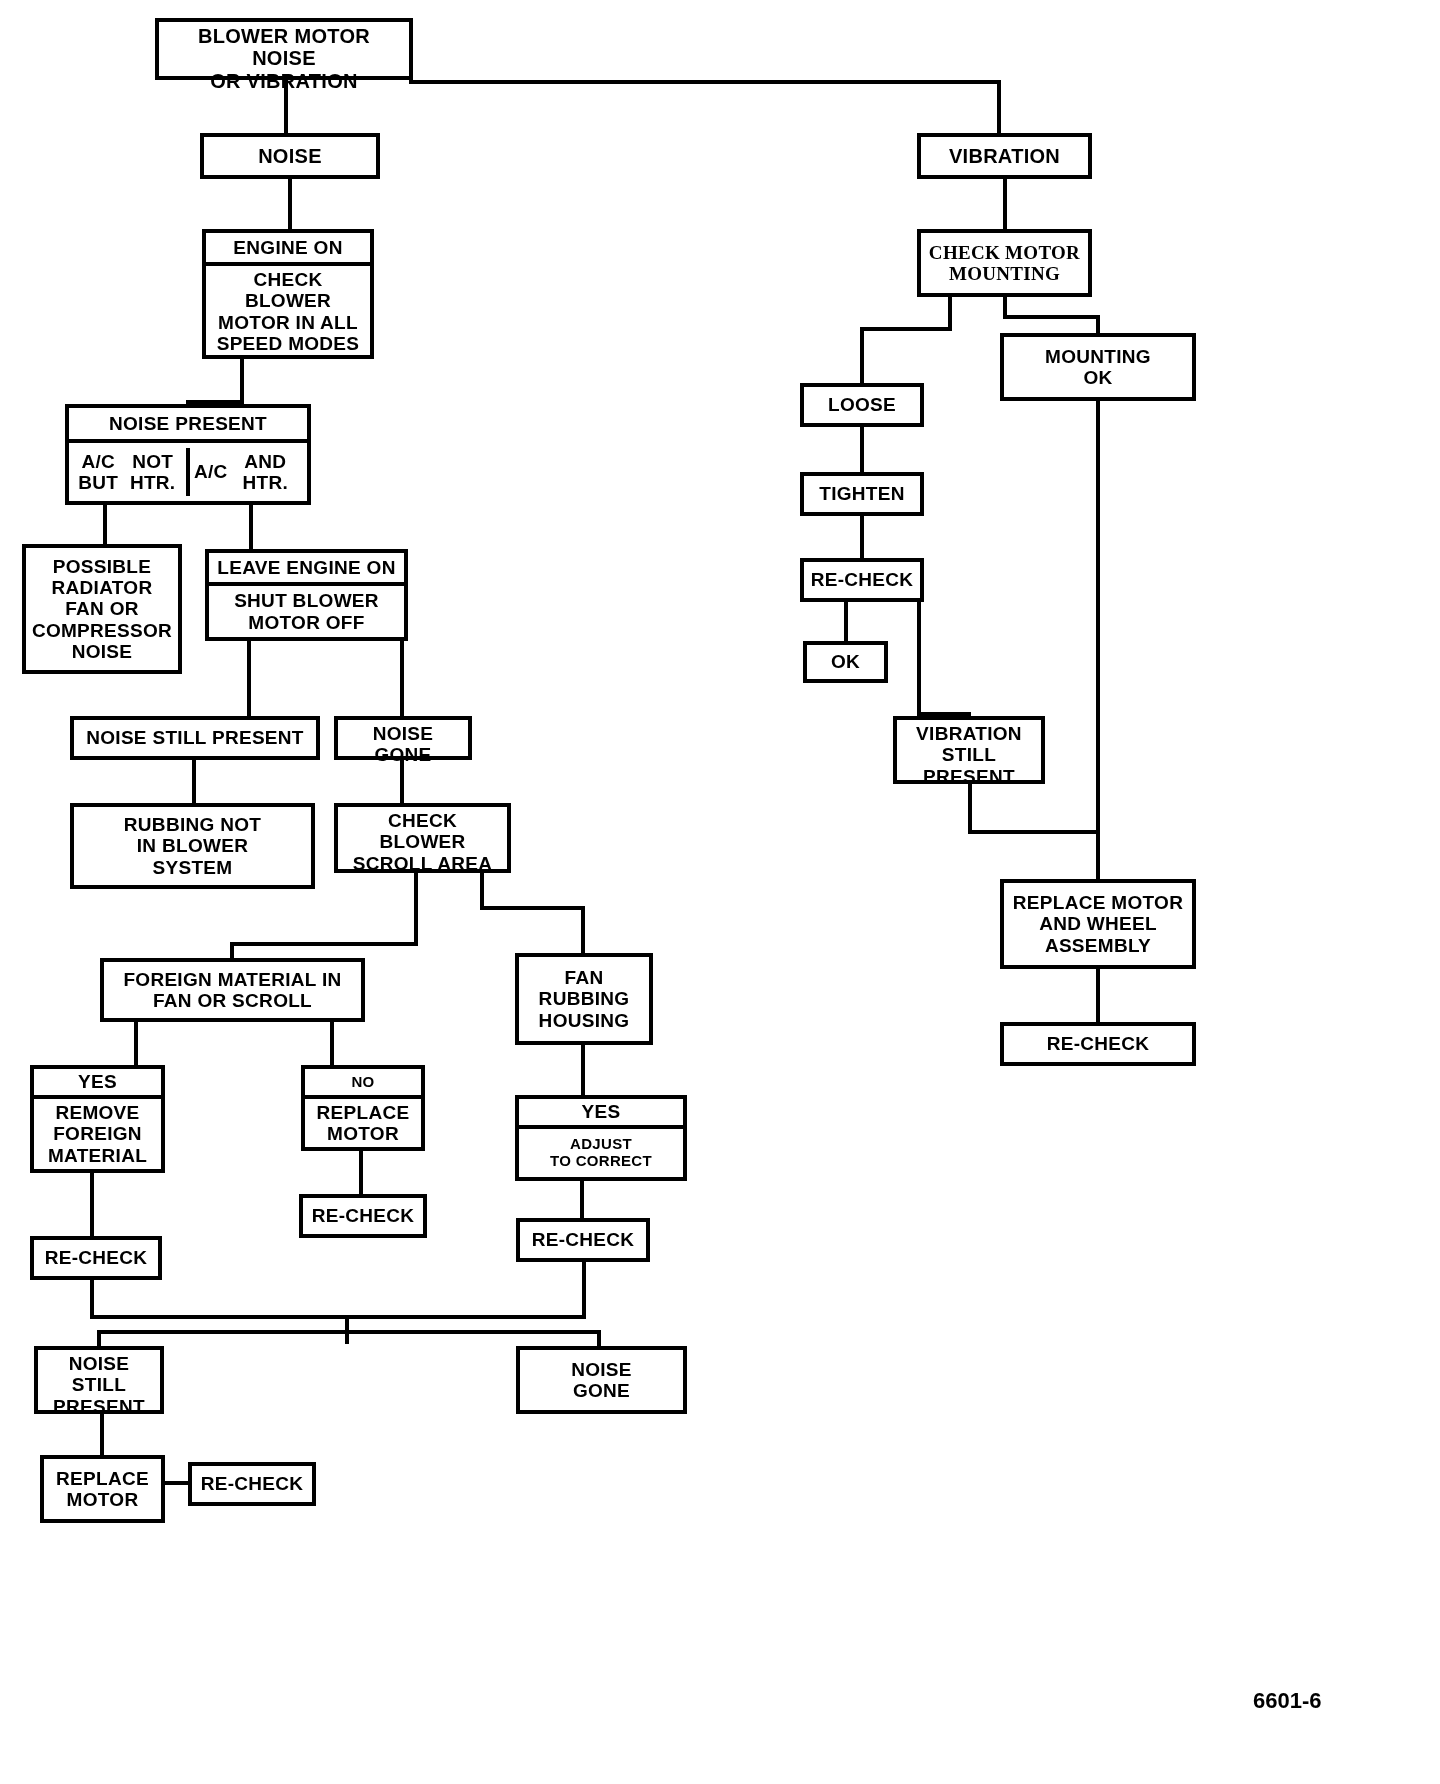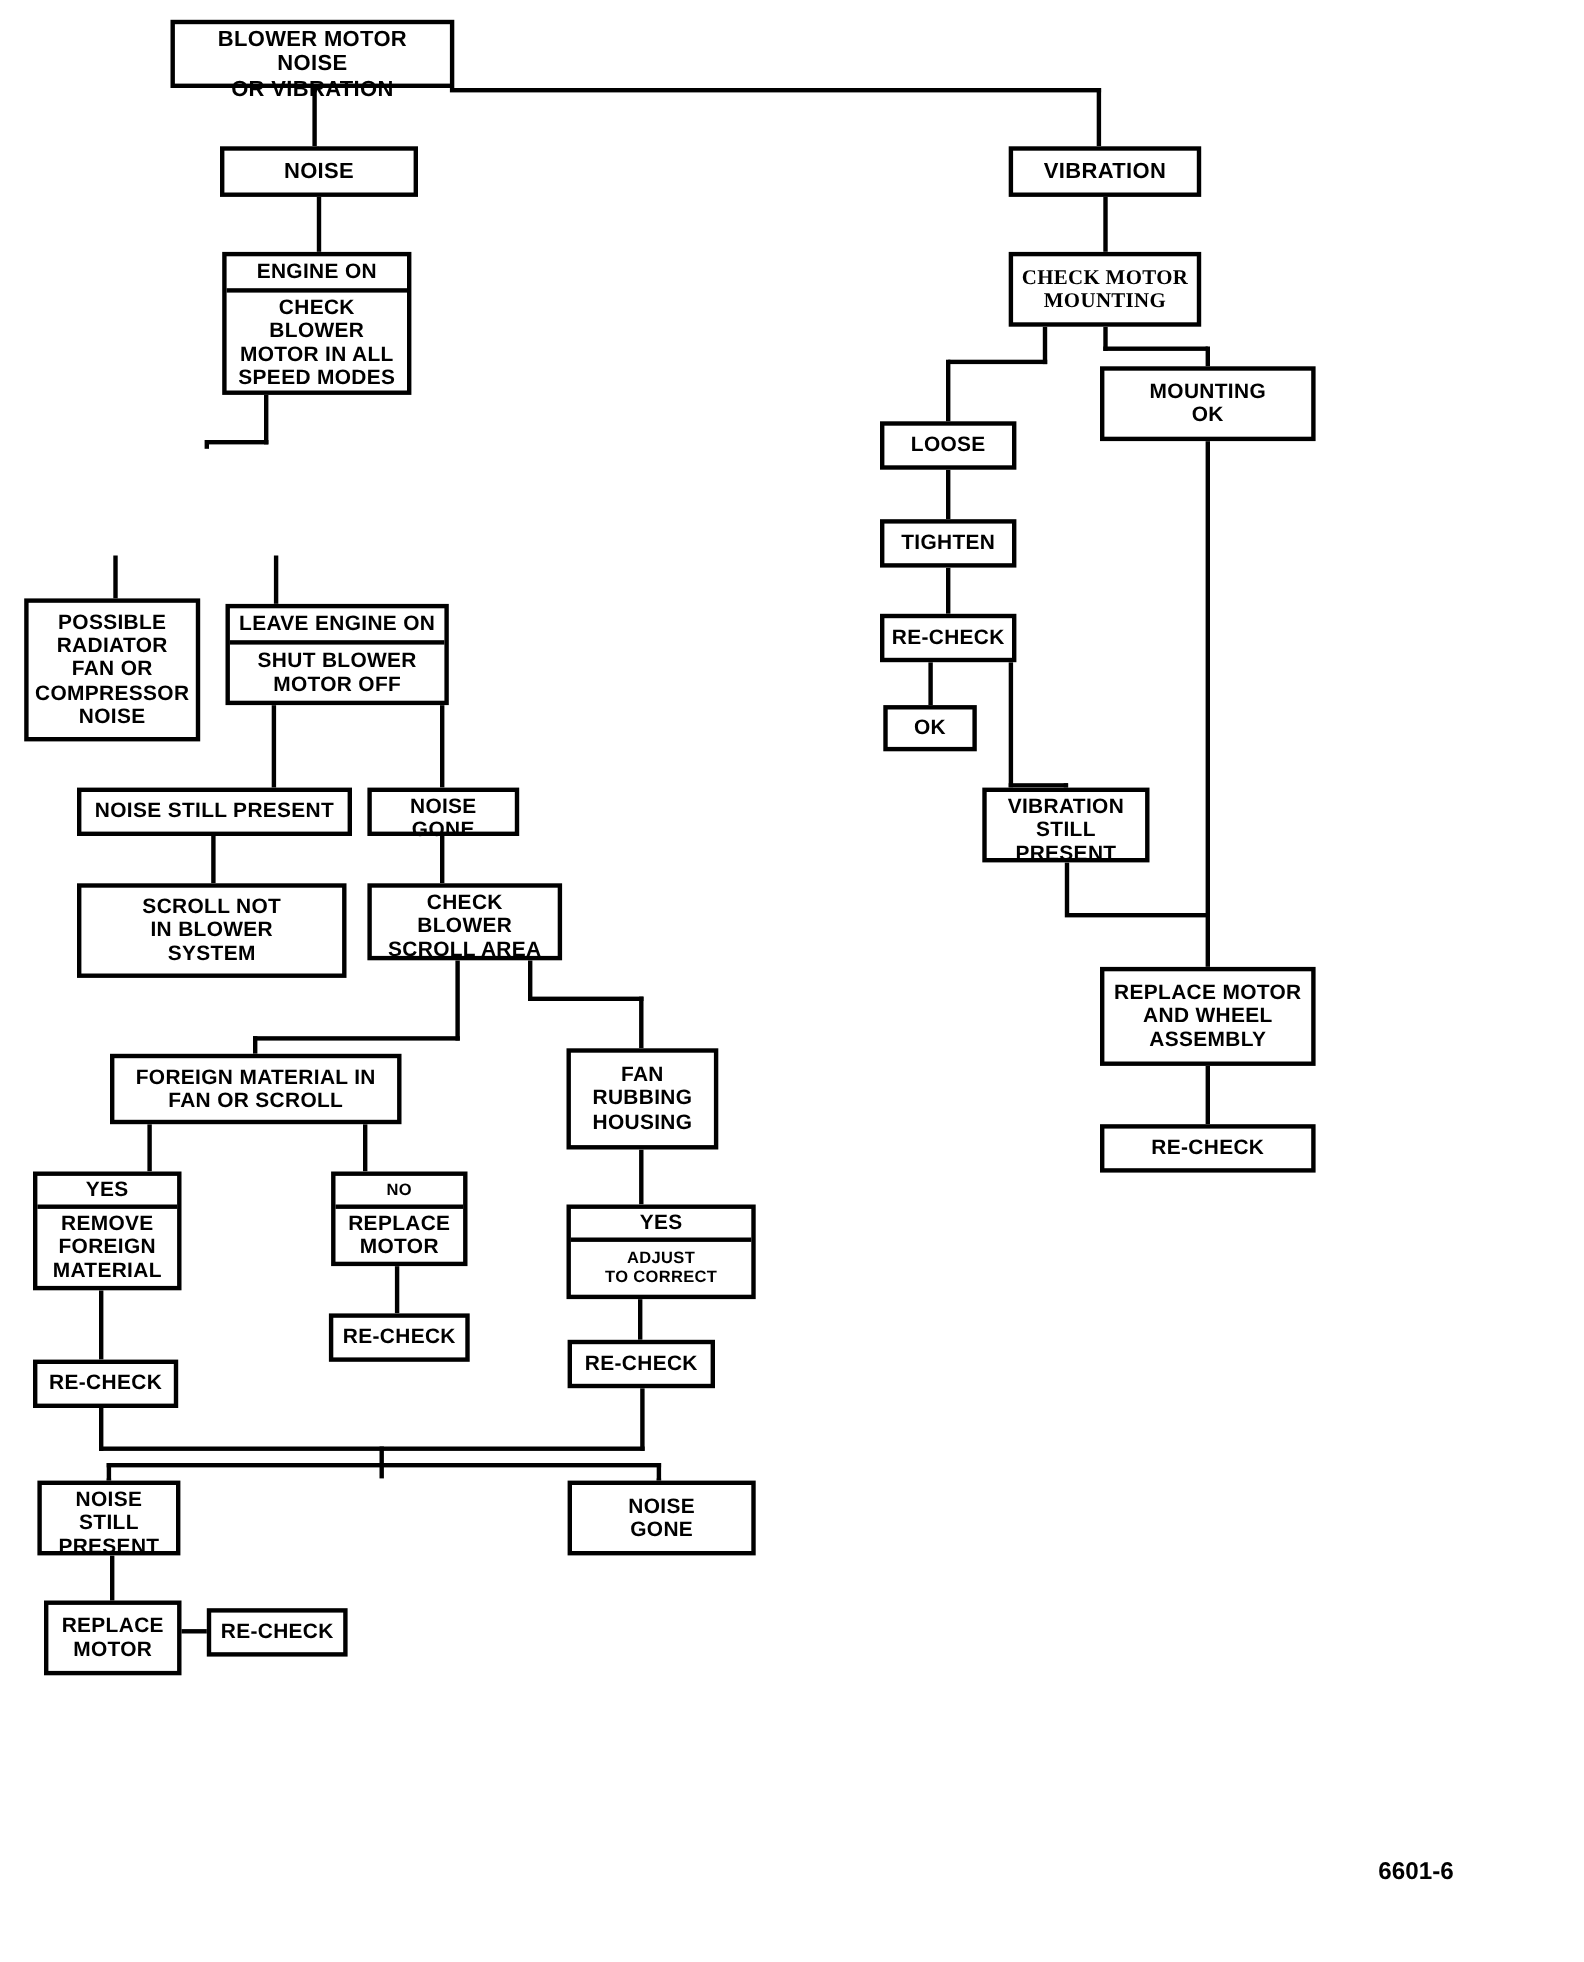--- a/index.html
+++ b/index.html
@@ -107,6 +107,19 @@
         </div>
       </div>
     </div>
+    <div class="node" style="left: 65px; top: 404px; width: 246px; height: 101px;">
+      <div class="seg hdr" style="font-size: 19px; height: 35px; flex: 0 0 35px;">NOISE PRESENT</div>
+      <div class="seg split" style="padding: 0px;">
+        <div class="half left" style="font-size: 19px;">
+          <div>A/C BUT</div>
+          <div>NOT HTR.</div>
+        </div>
+        <div class="half" style="font-size: 19px;">
+          <div>A/C</div>
+          <div>AND HTR.</div>
+        </div>
+      </div>
+    </div>
     <div class="node" style="left: 22px; top: 544px; width: 160px; height: 130px;">
       <div class="seg" style="font-size: 19px;">
         <div>

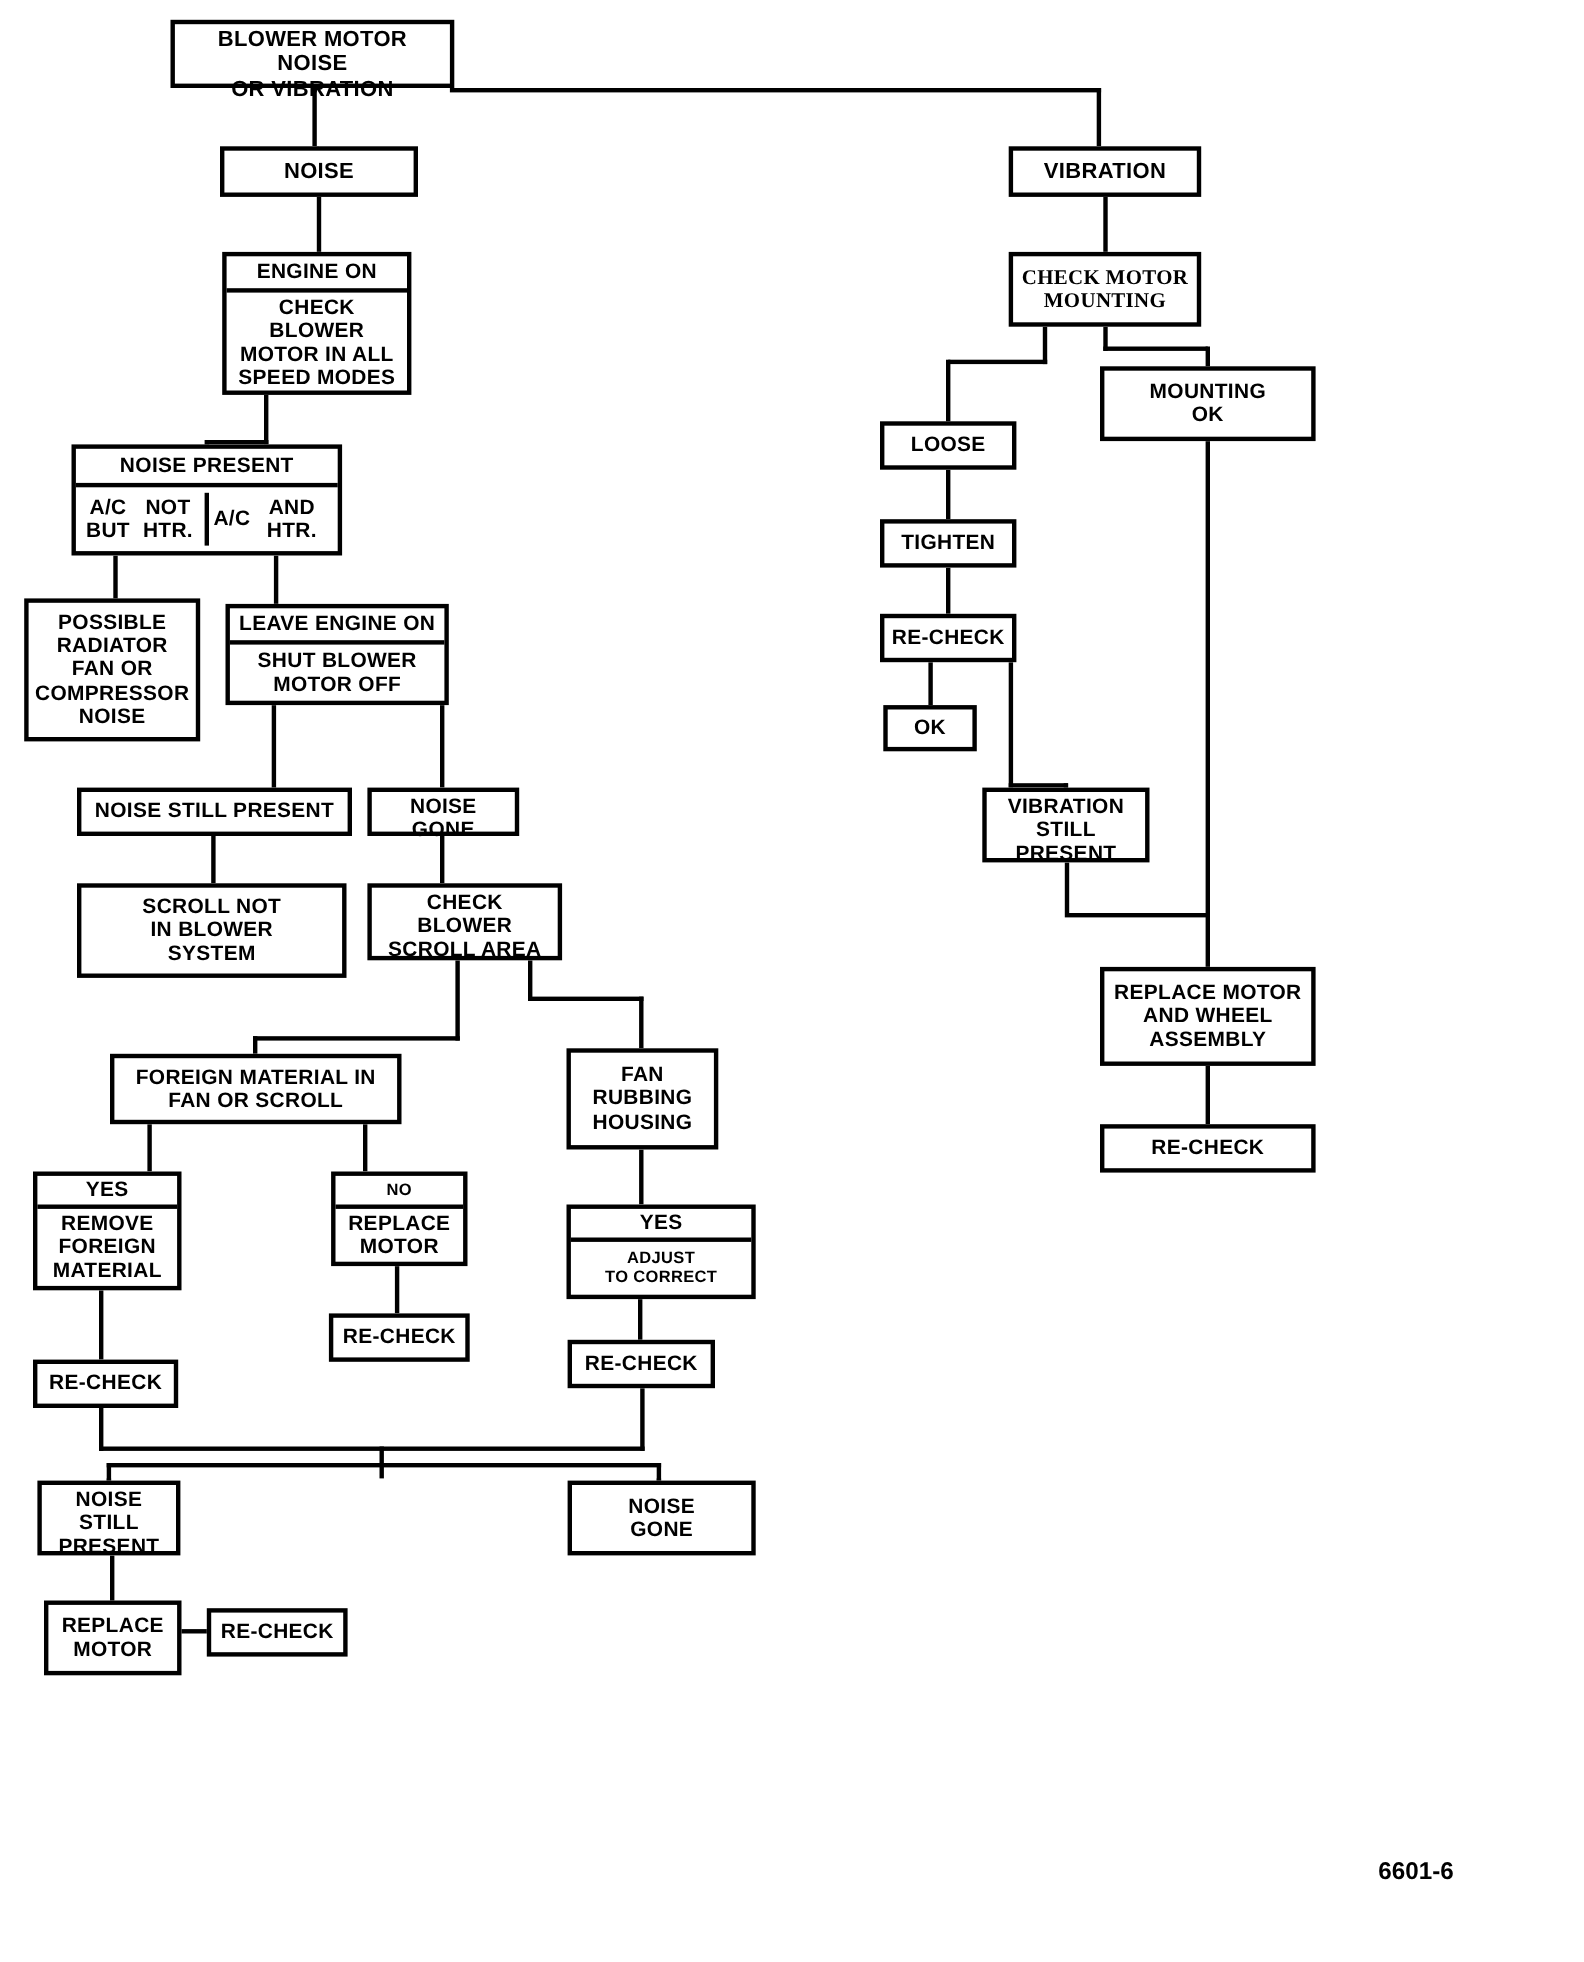--- a/index.html
+++ b/index.html
@@ -157,7 +157,7 @@
     <div class="node" style="left: 70px; top: 803px; width: 245px; height: 86px;">
       <div class="seg" style="font-size: 19px;">
         <div>
-          <div>SCROLL NOT</div>
+          <div>RUBBING NOT</div>
           <div>IN BLOWER</div>
           <div>SYSTEM</div>
         </div>

